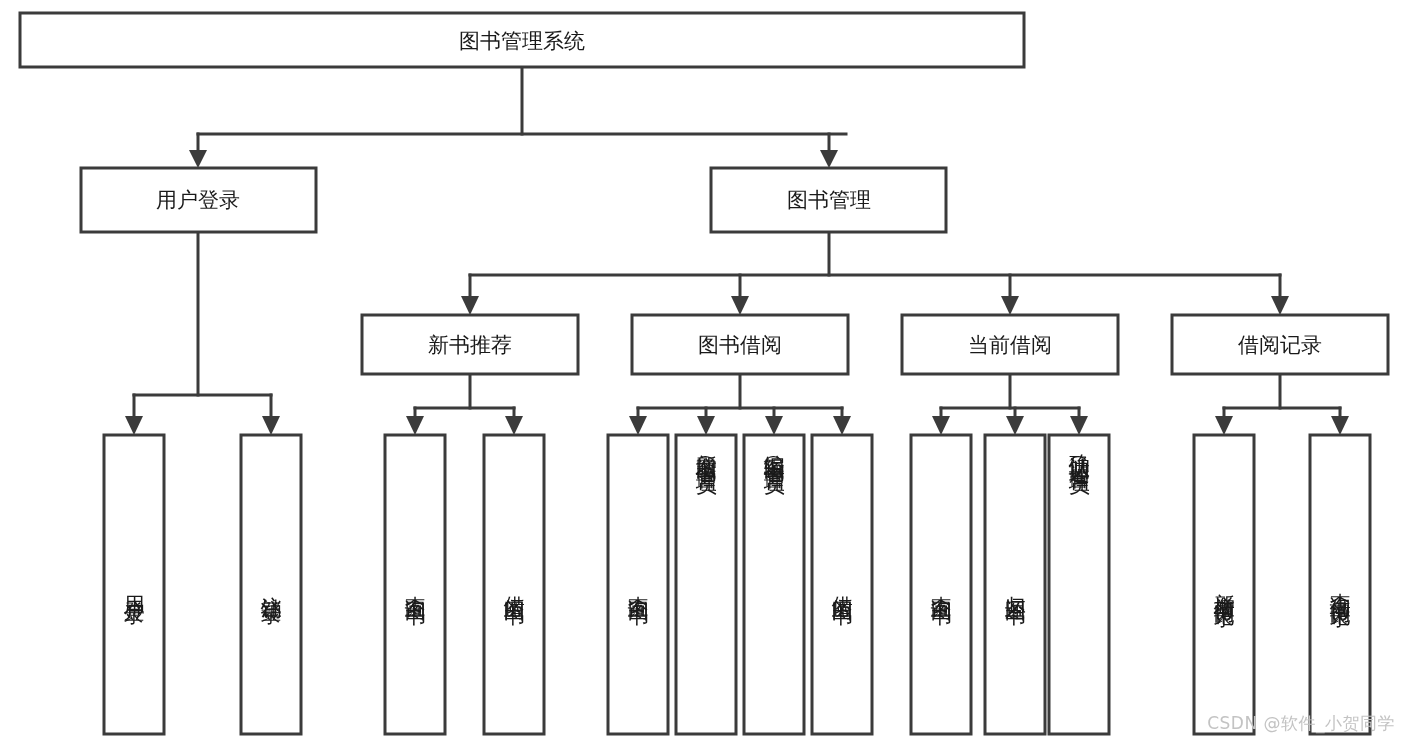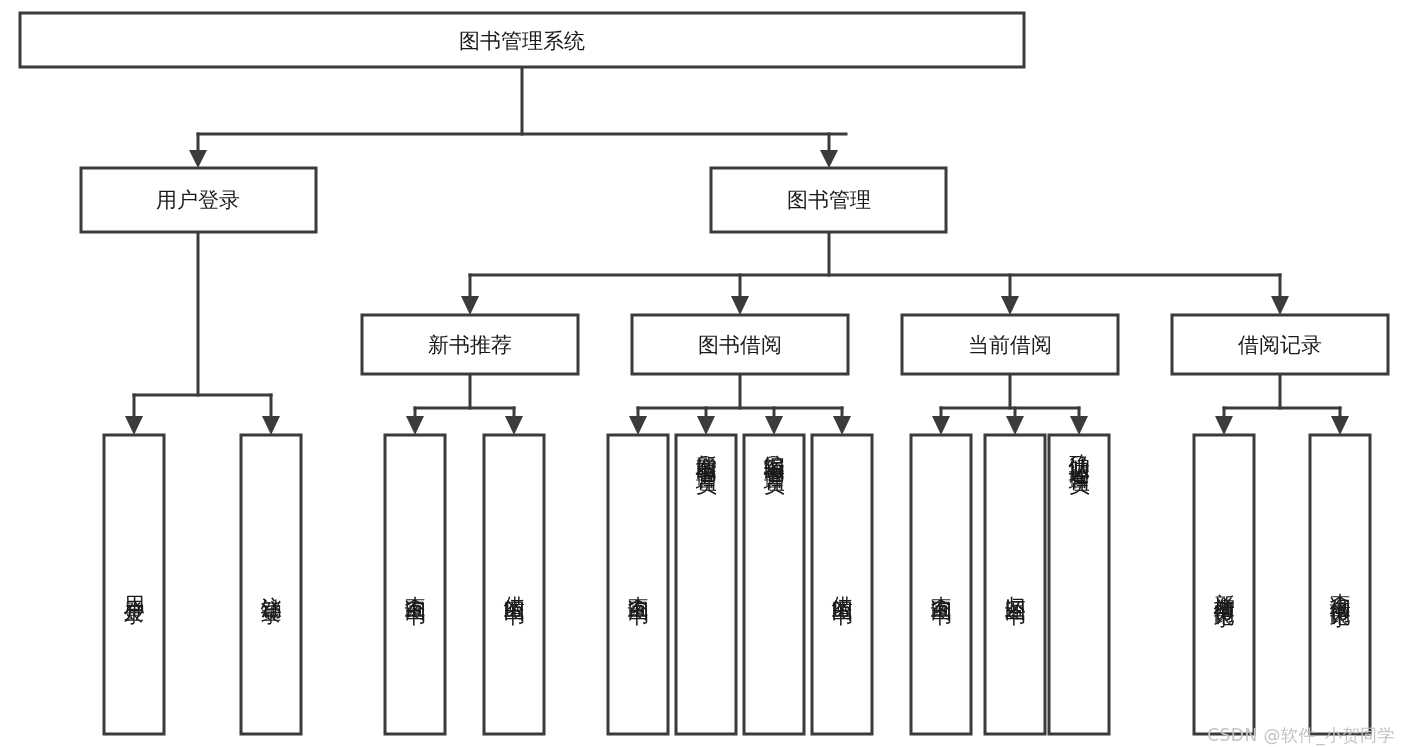--- a/index.html
+++ b/index.html
@@ -73,7 +73,7 @@
   #watermark {
     position: absolute;
     right: 10px;
-    bottom: 0;
+    bottom: 12px;
     font-family: "DejaVu Sans", "Liberation Sans", sans-serif;
     font-size: 17px;
     color: #c3c3c3;

